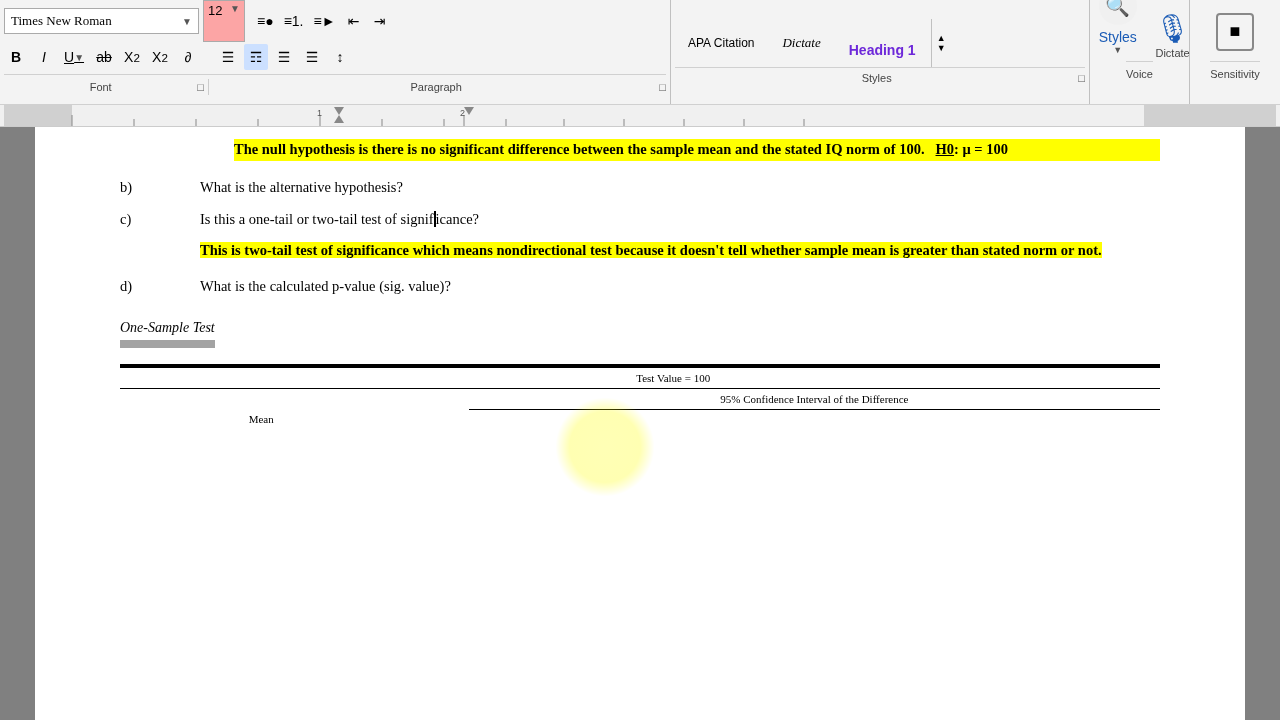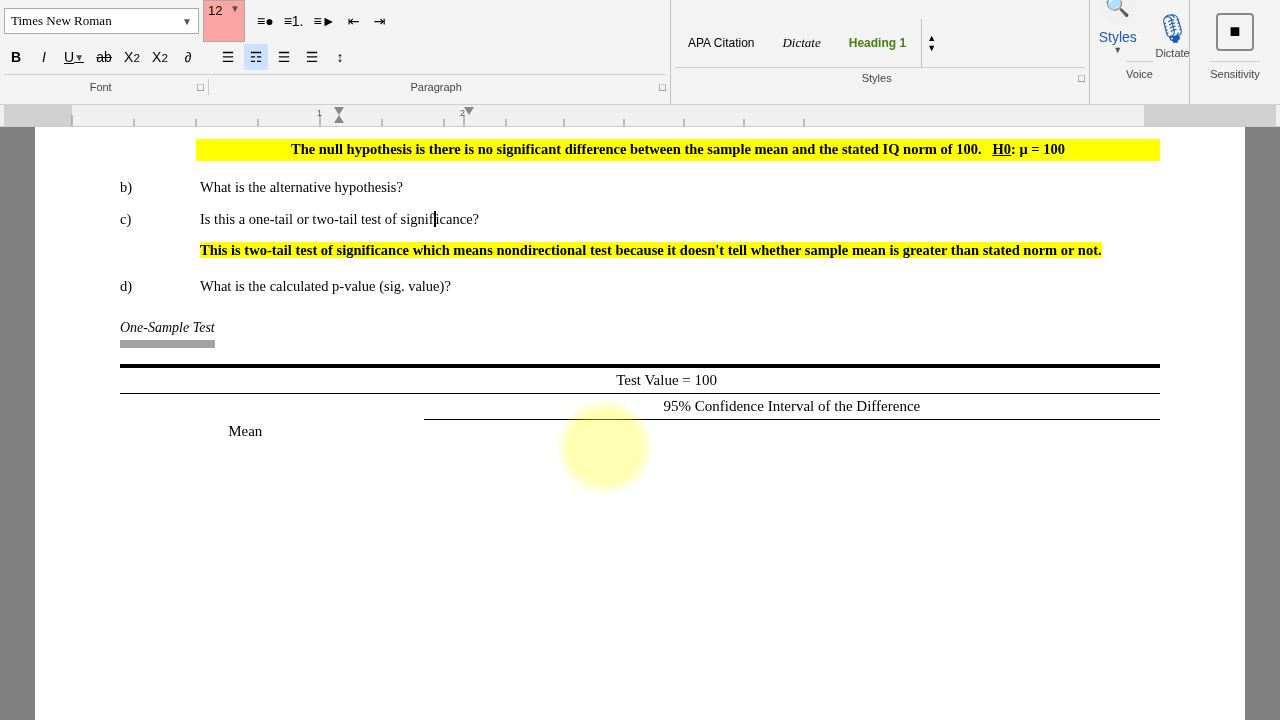--- a/index.html
+++ b/index.html
@@ -139,7 +139,7 @@
 
     .style-apa { font-family: Arial, sans-serif; font-size: 12px; }
     .style-emphasis { font-style: italic; font-family: 'Times New Roman', serif; font-size: 13px; }
-    .style-heading1 { font-weight: bold; font-family: 'Calibri Light', Arial, sans-serif; font-size: 12px; color: #4d7c0f; }
+    .style-heading1 { font-weight: bold; font-family: 'Calibri Light', Arial, sans-serif; font-size: 14px; color: #6d28d9; align-items: flex-end; }
 
     .styles-label-row {
       display: flex;

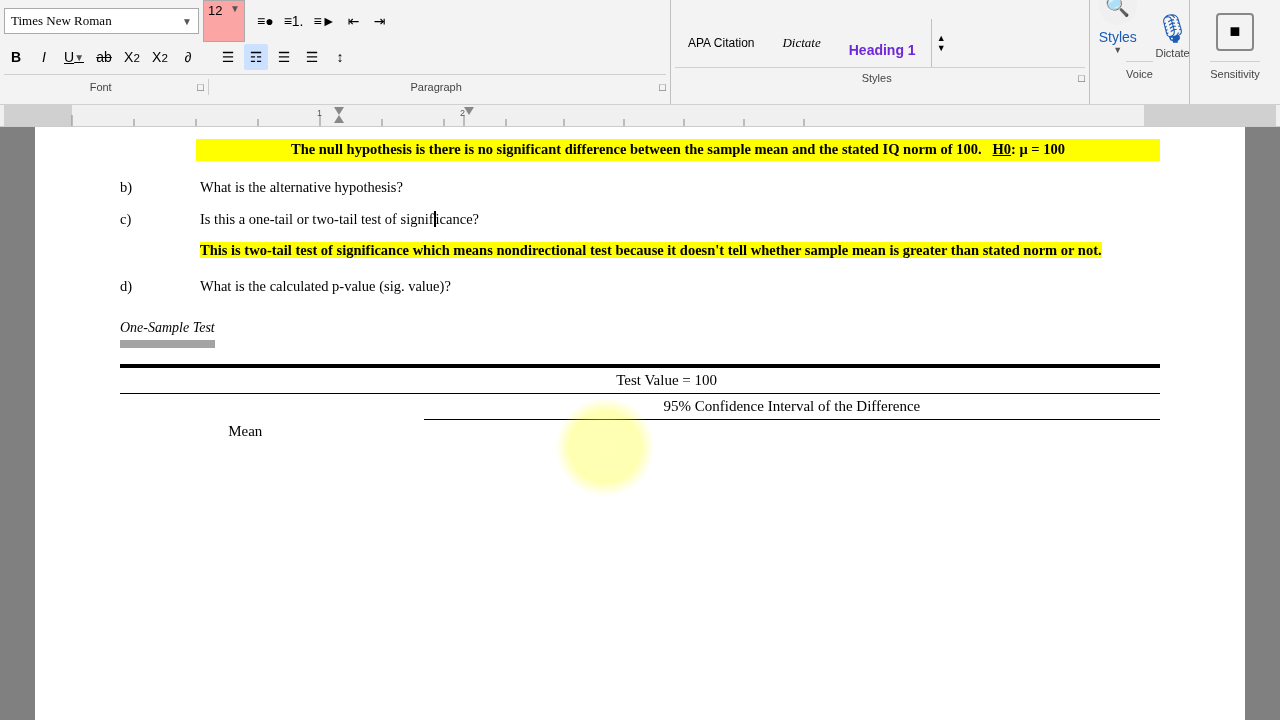--- a/index.html
+++ b/index.html
@@ -495,7 +495,7 @@
   <div class="document-page">
     <div class="doc-content">
 
-      <div style="margin-bottom:16px;margin-left:76px;text-align:center;">
+      <div style="margin-bottom:16px;margin-left:114px;">
         <span class="highlighted-text">The null hypothesis is there is no significant difference between the sample mean and the stated IQ norm of 100.&nbsp;&nbsp;&nbsp;<span style="text-decoration:underline;">H0</span>: μ = 100</span>
       </div>
 

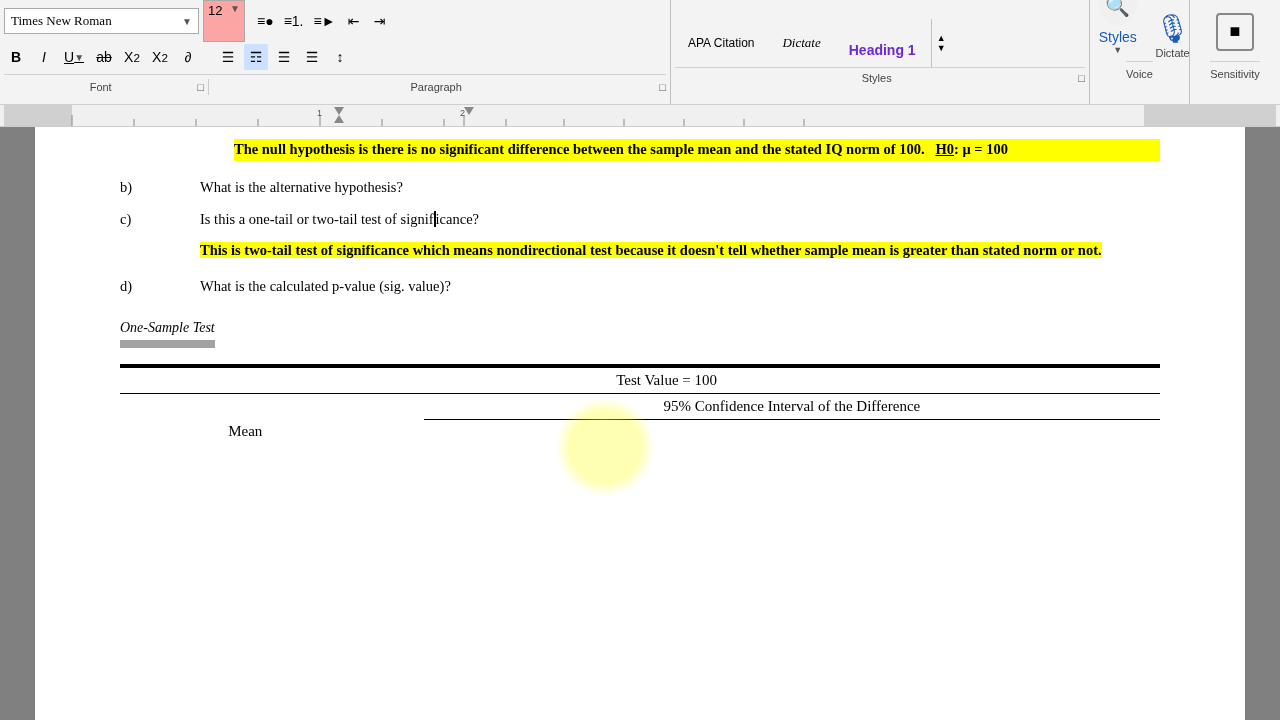--- a/index.html
+++ b/index.html
@@ -329,7 +329,7 @@
     .stats-table {
       width: 100%;
       border-collapse: collapse;
-      font-size: 15px;
+      font-size: 11px;
     }
 
     .stats-table td, .stats-table th {

